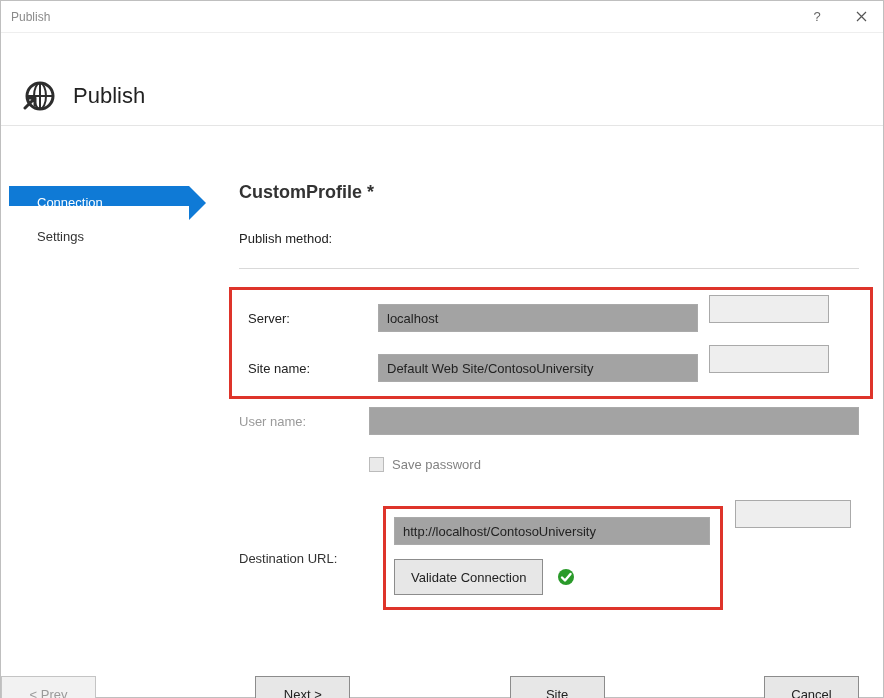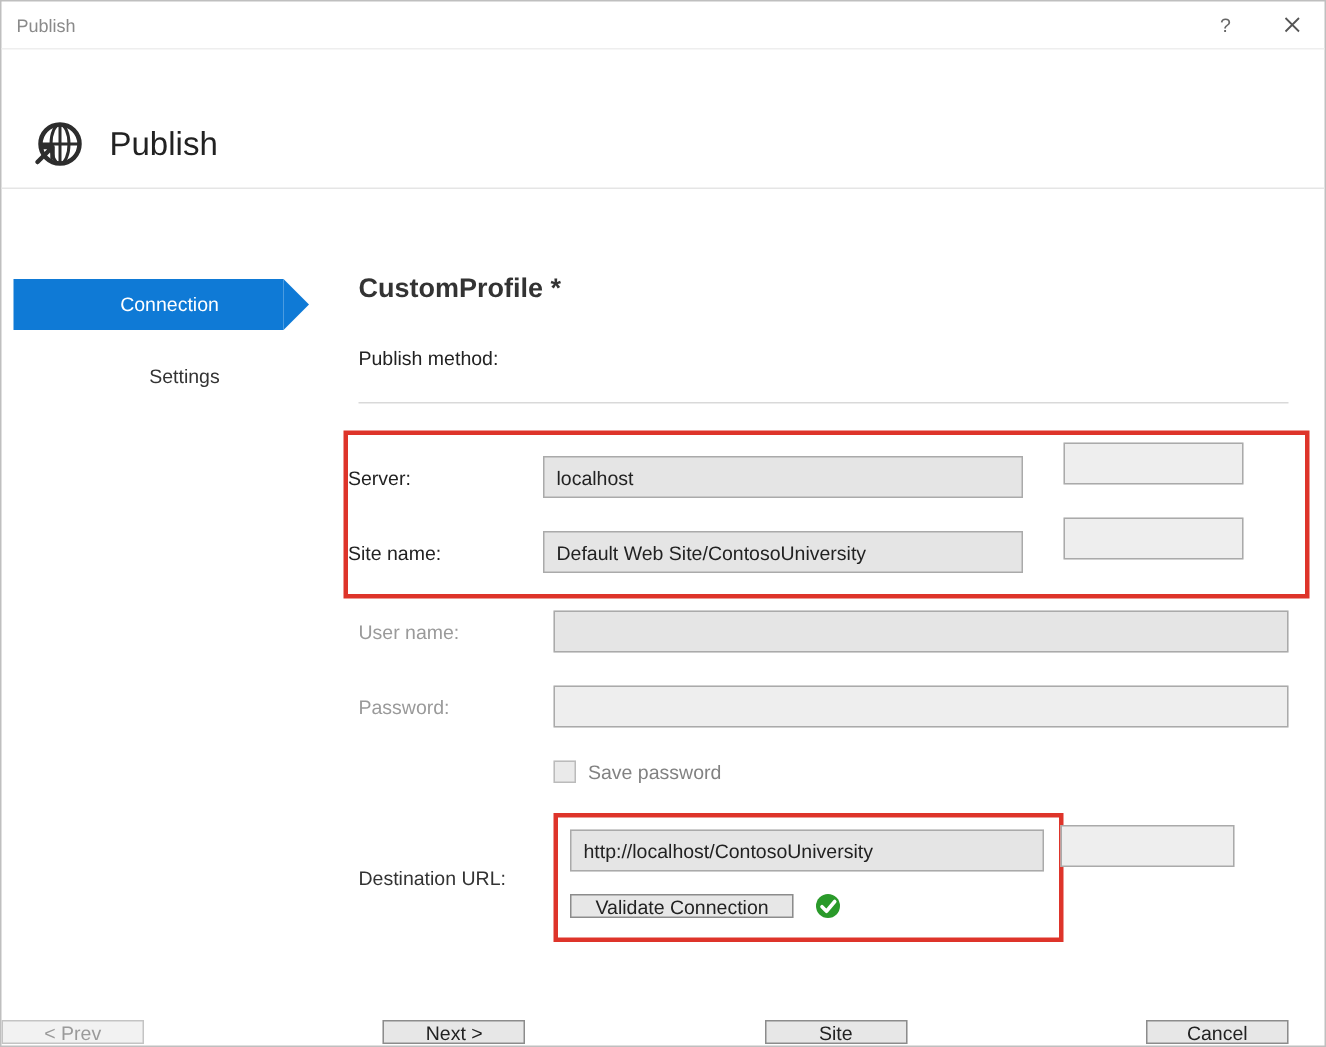--- a/index.html
+++ b/index.html
@@ -65,14 +65,13 @@
   }
   .tab {
     position: relative;
-    height: 34px;
+    height: 20px;
     line-height: 34px;
     padding-left: 28px;
     font-size: 13px;
     color: #333;
     cursor: pointer;
     margin-bottom: 14px;
-    text-align: center;
   }
   .tab.active {
     background: #0f7ad6;

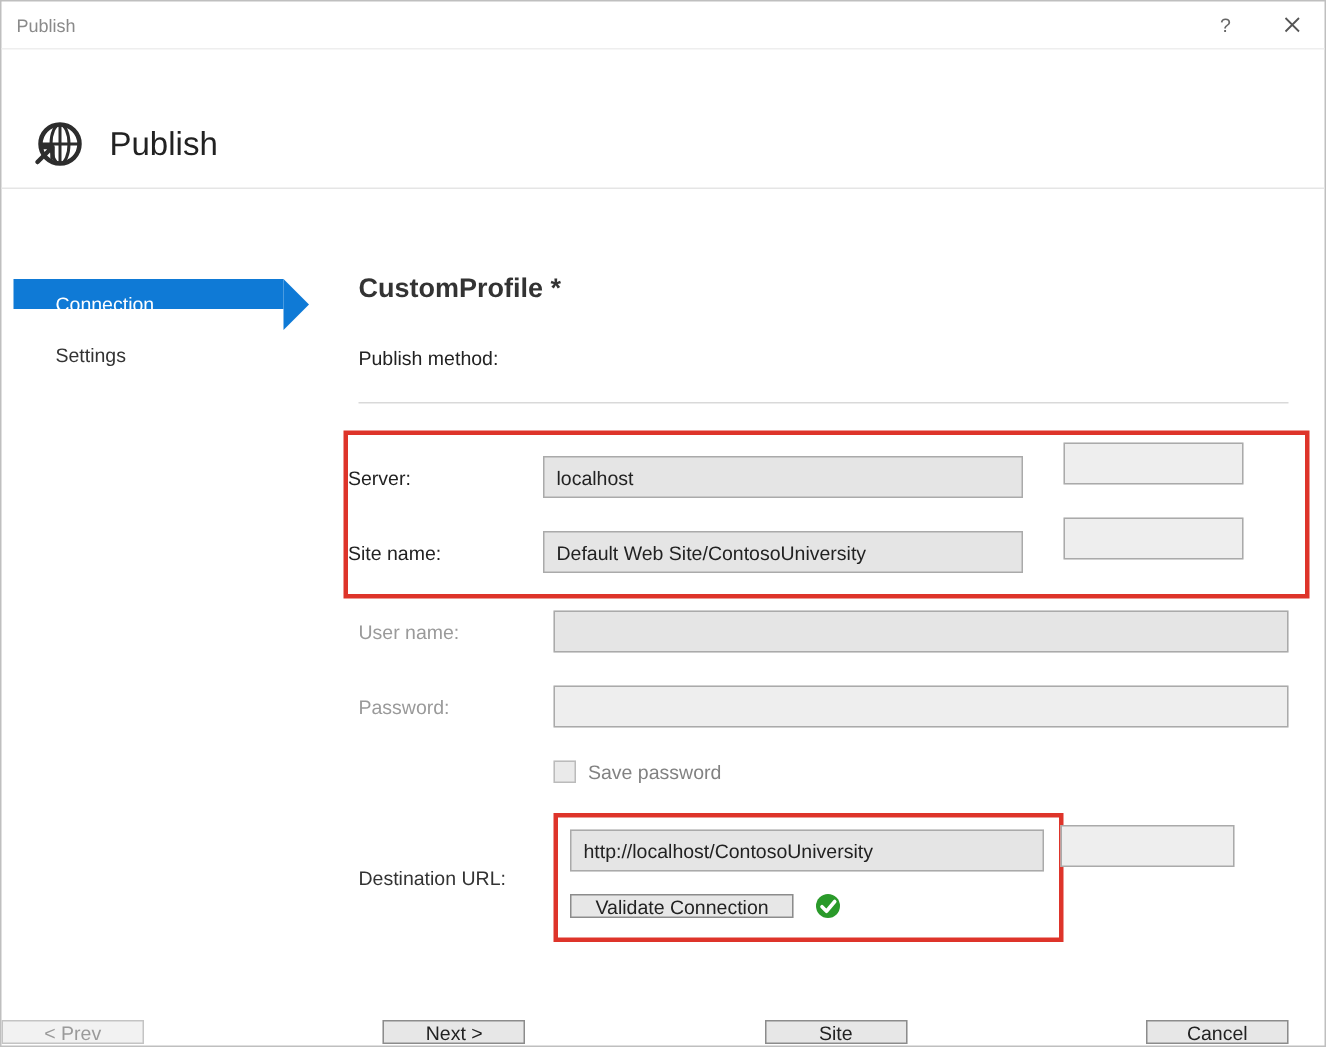--- a/index.html
+++ b/index.html
@@ -142,7 +142,7 @@
   }
   .highlight-box {
     border: 3px solid #de342a;
-    padding: 14px 12px 4px 0;
+    padding: 14px 12px 4px 16px;
     margin: -4px -14px 14px -10px;
   }
   .highlight-box .row:last-child { margin-bottom: 10px; }

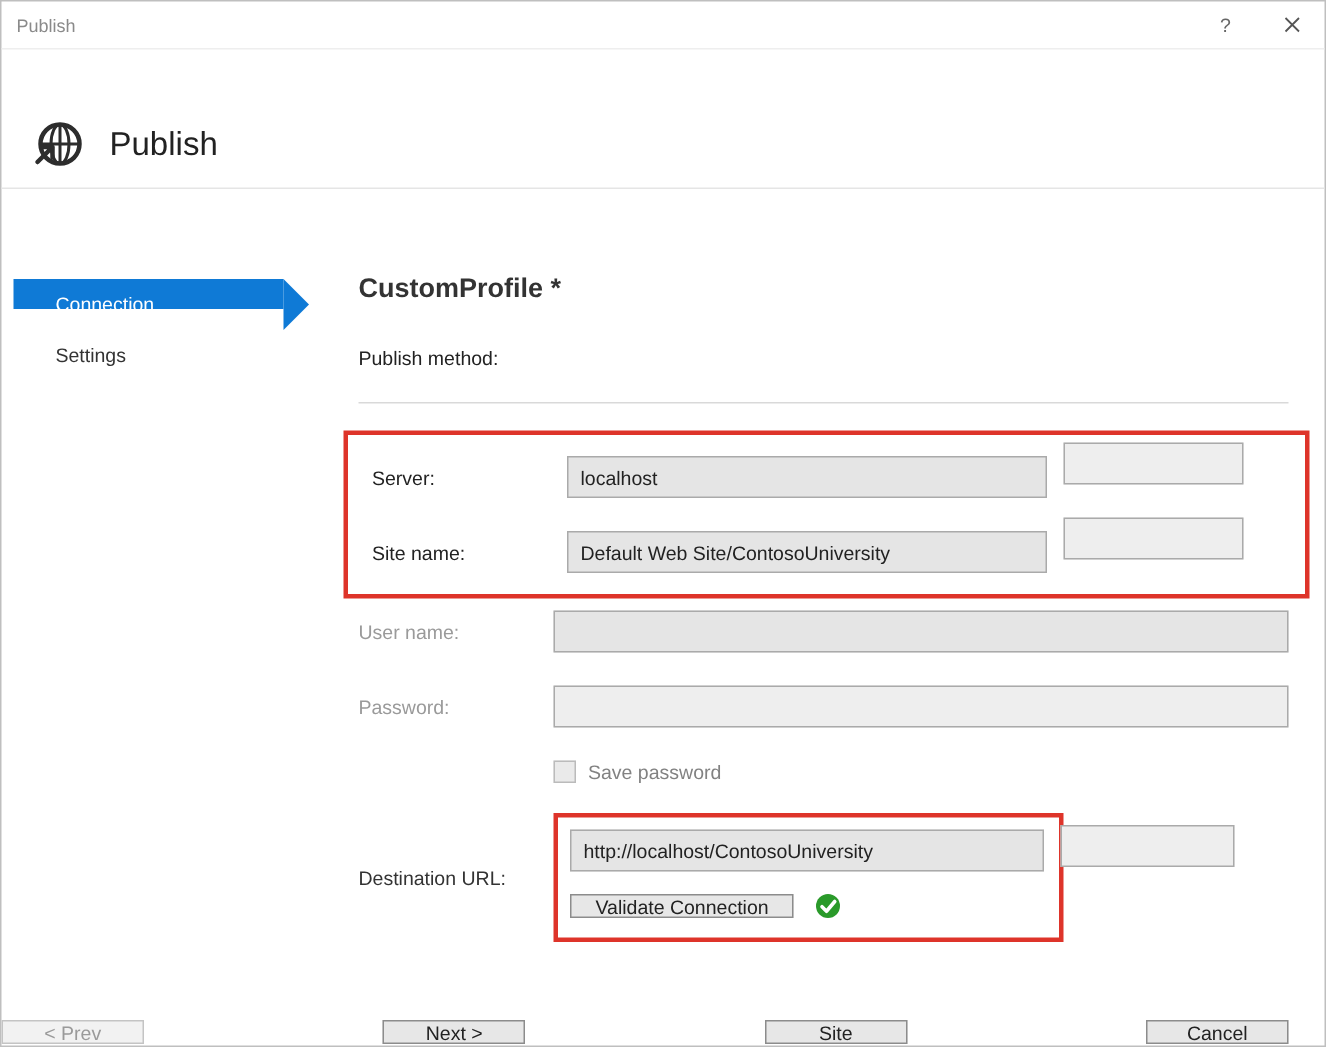--- a/index.html
+++ b/index.html
@@ -125,7 +125,7 @@
     width: 100%;
     height: 28px;
     border: 1px solid #aaa;
-    background: #e5e5e5;
+    background: #a3a3a3;
     font-family: inherit;
     font-size: 13px;
     padding: 0 8px;

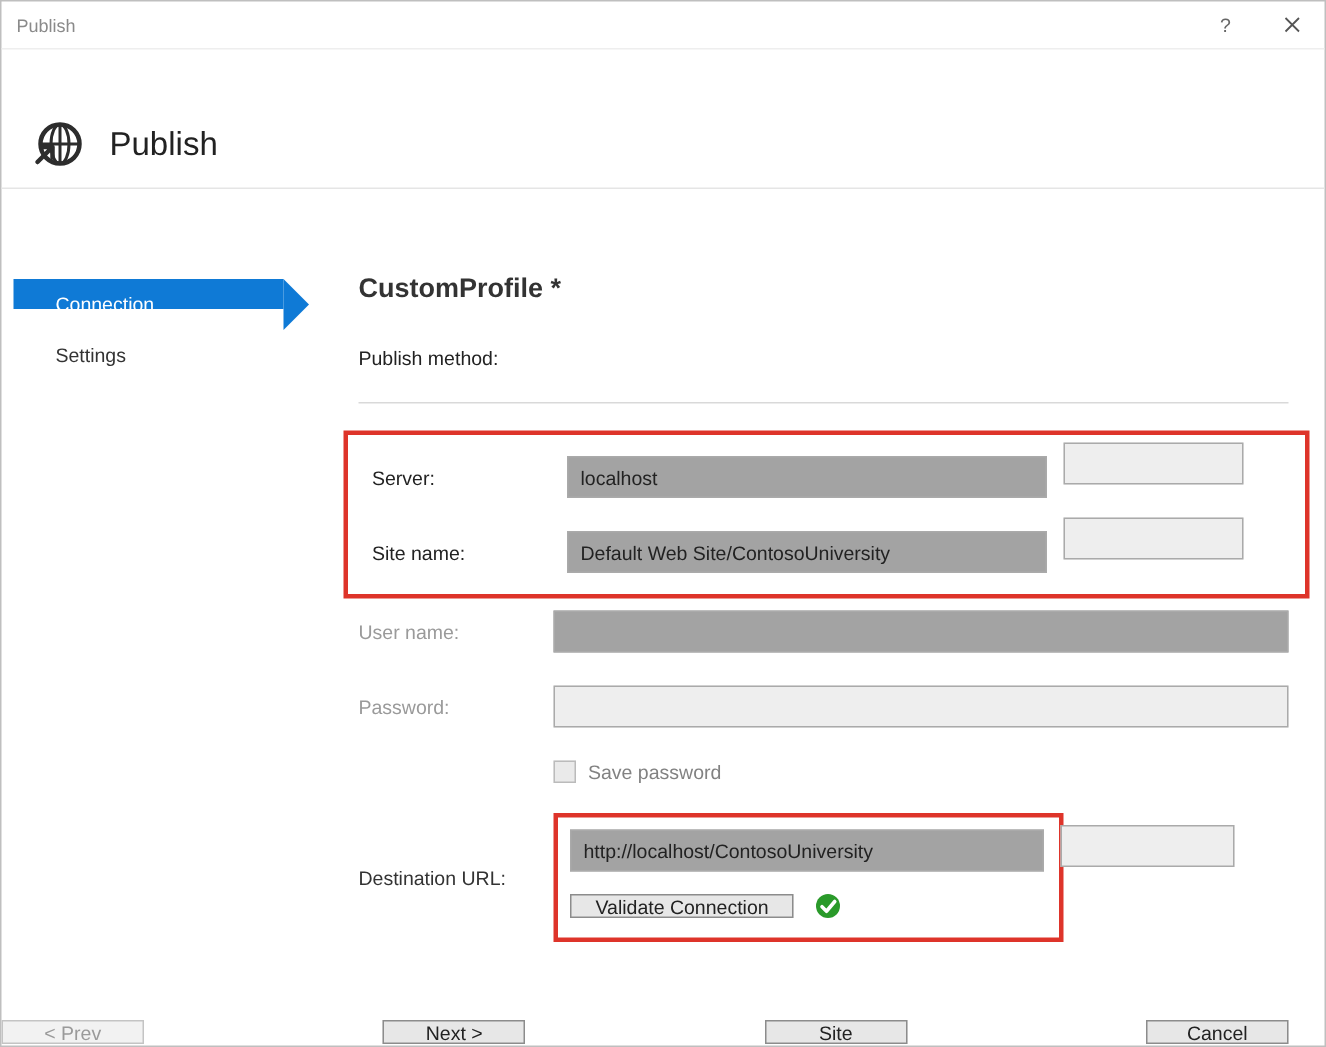--- a/index.html
+++ b/index.html
@@ -271,12 +271,6 @@
         </div>
       </div>
 
-      <div class="row">
-        <div class="label dim">Password:</div>
-        <div class="field">
-          <input class="ctrl-input" type="password" disabled="" value="" style="">
-        </div>
-      </div>
 
       <div class="check-row">
         <div class="chk"></div>

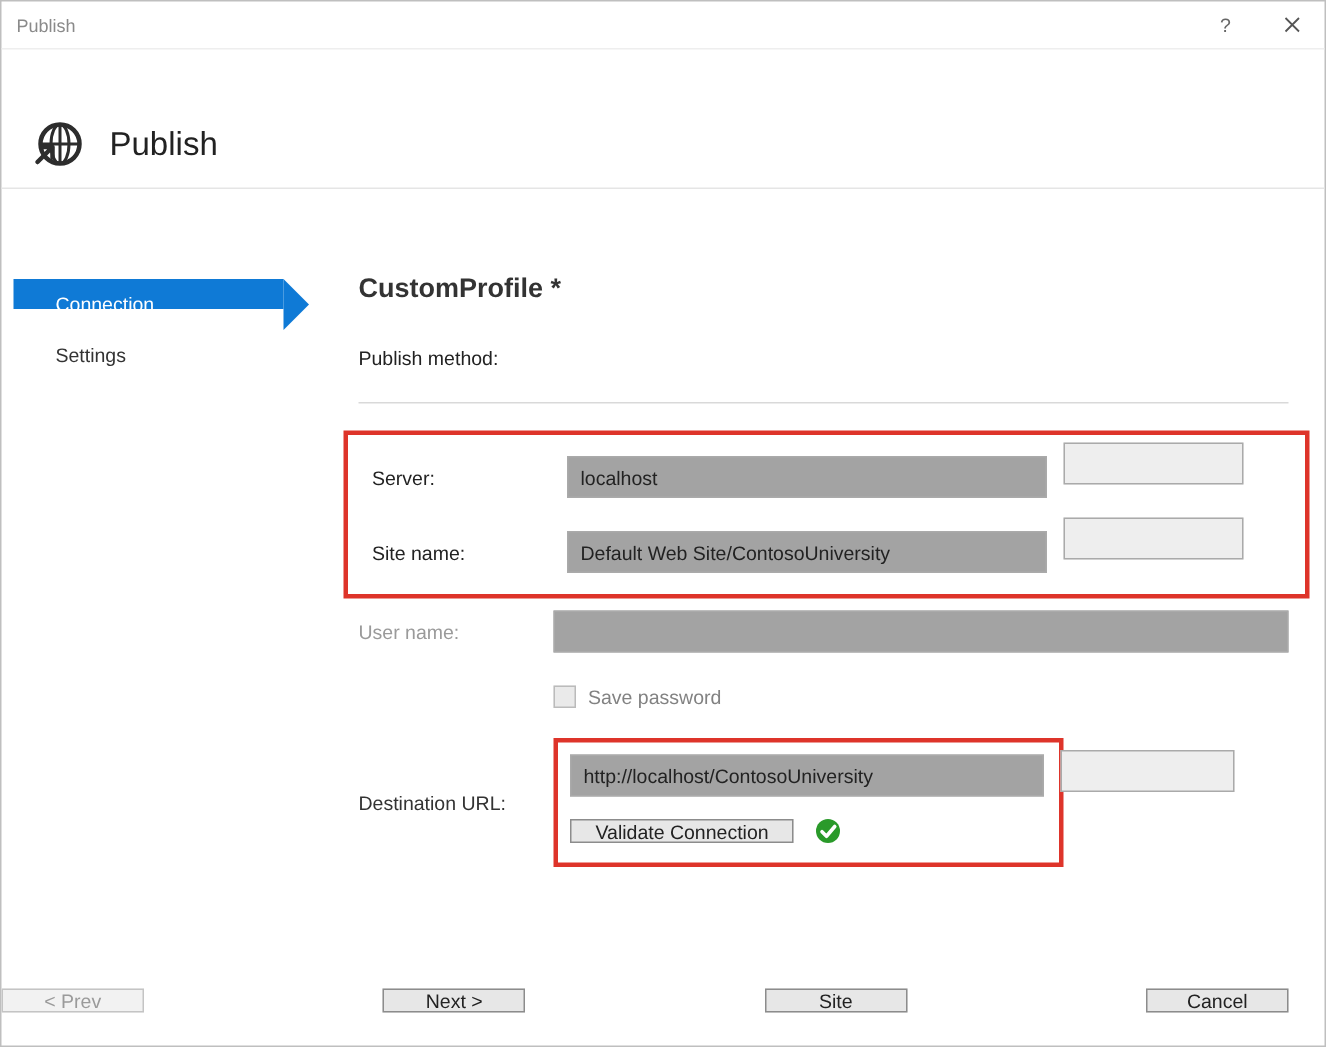--- a/index.html
+++ b/index.html
@@ -281,7 +281,7 @@
         <div class="dest-row">
           <div class="label">Destination URL:</div>
           <div style="flex:1; display:flex;">
-            <div class="highlight-box2" style="margin:0; padding:8px 10px 12px 8px; width:340px;">
+            <div class="highlight-box2" style="margin:14px; padding:8px 10px 12px 8px; width:340px;">
               <input class="ctrl-input" type="text" style="width: 316px; margin-bottom: 14px;" value="http://localhost/ContosoUniversity">
               <div class="validate-row">
                 <button class="btn" type="button">Validate Connection</button>

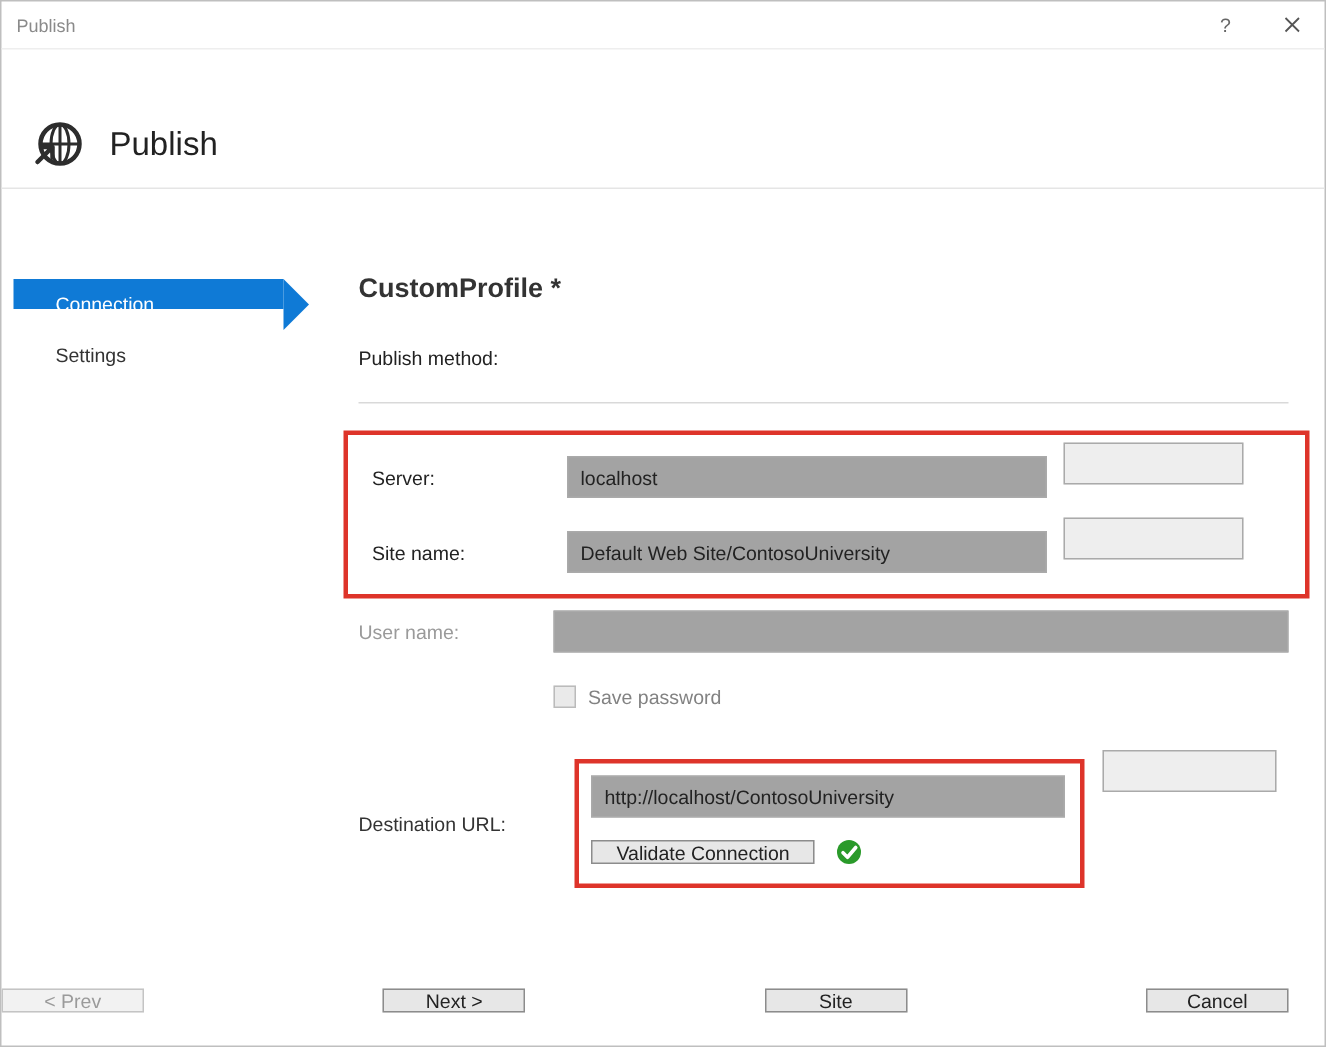--- a/index.html
+++ b/index.html
@@ -169,7 +169,7 @@
     gap: 14px;
   }
   button.btn {
-    height: 16px;
+    height: 36px;
     padding: 0 16px;
     border: 1px solid #8c8c8c;
     background: #e7e7e7;

